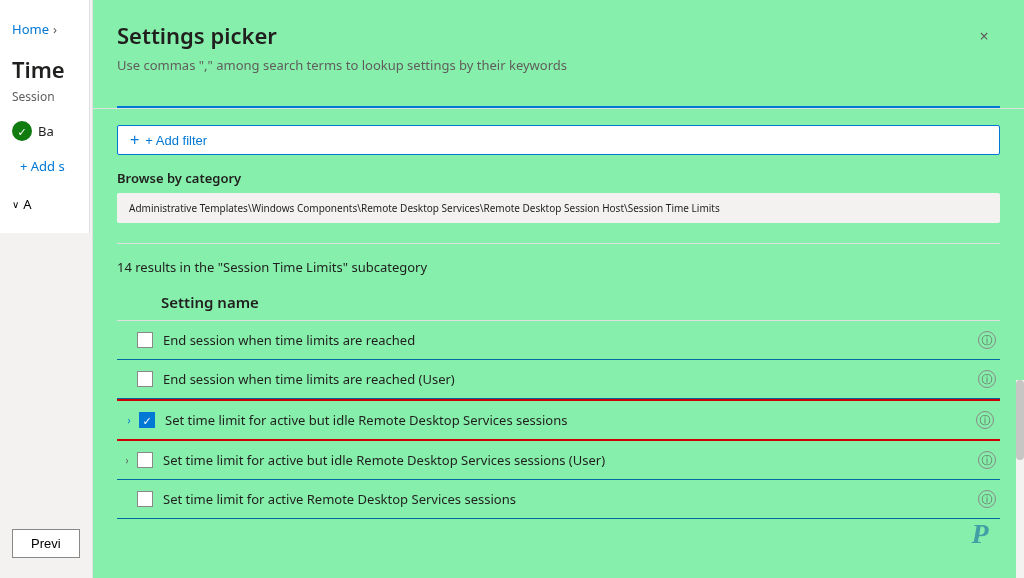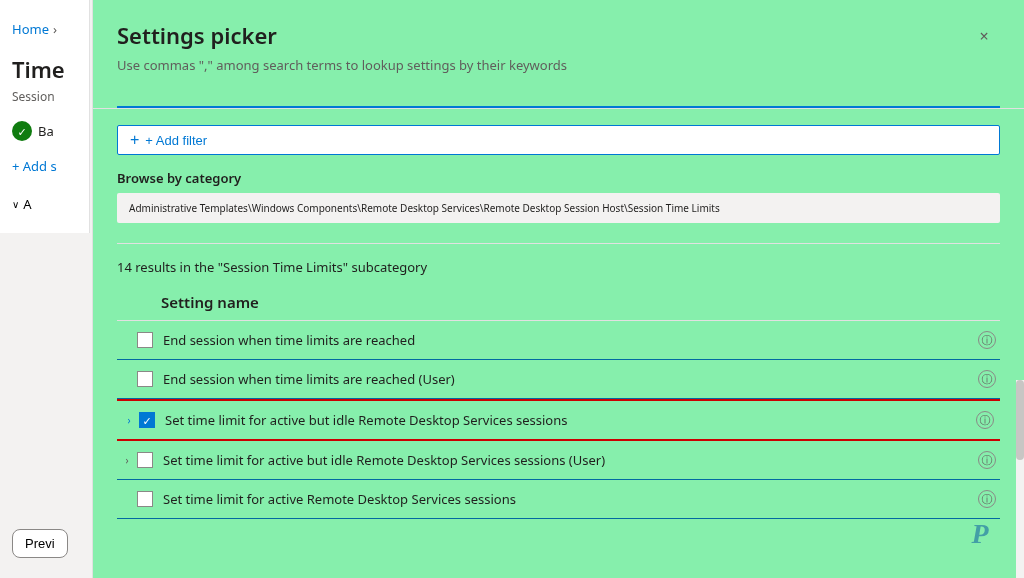--- a/index.html
+++ b/index.html
@@ -74,7 +74,7 @@
     .add-settings-link {
       color: #0078d4;
       font-size: 13px;
-      padding: 8px 12px;
+      padding: 8px 20px;
       cursor: pointer;
       overflow: hidden;
       white-space: nowrap;

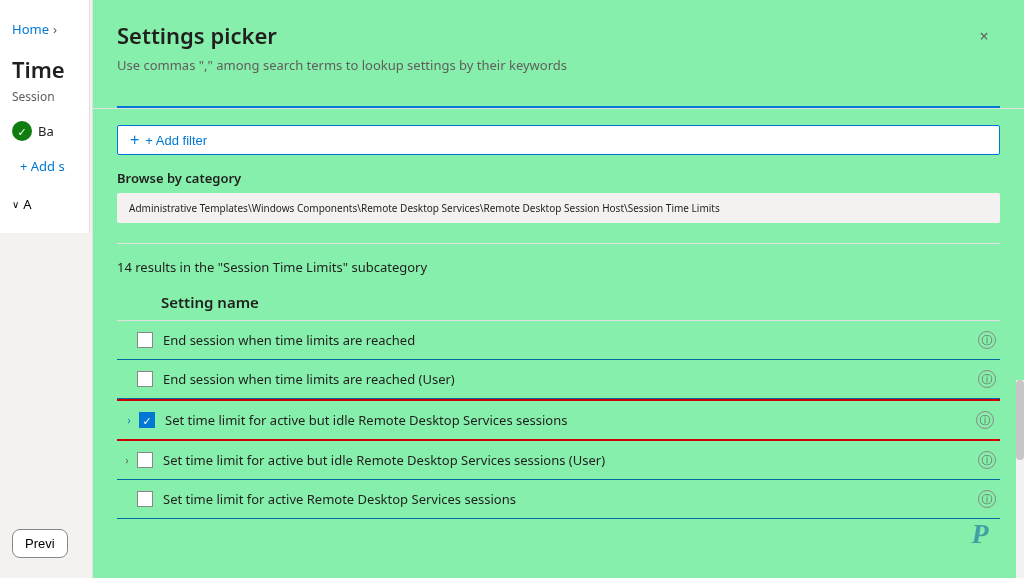--- a/index.html
+++ b/index.html
@@ -352,9 +352,9 @@
     .prev-btn {
       background: white;
       border: 1px solid #8a8886;
-      padding: 6px 12px;
-      font-size: 13px;
-      border-radius: 8px;
+      padding: 6px 18px;
+      font-size: 13px;
+      border-radius: 0;
       cursor: pointer;
     }
   </style>

